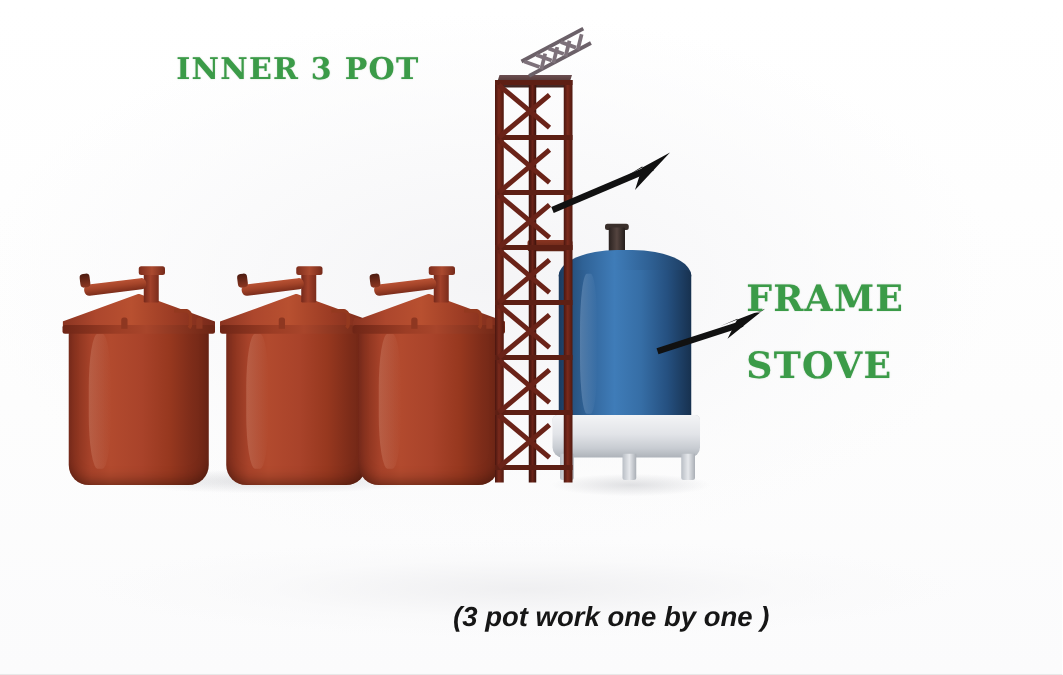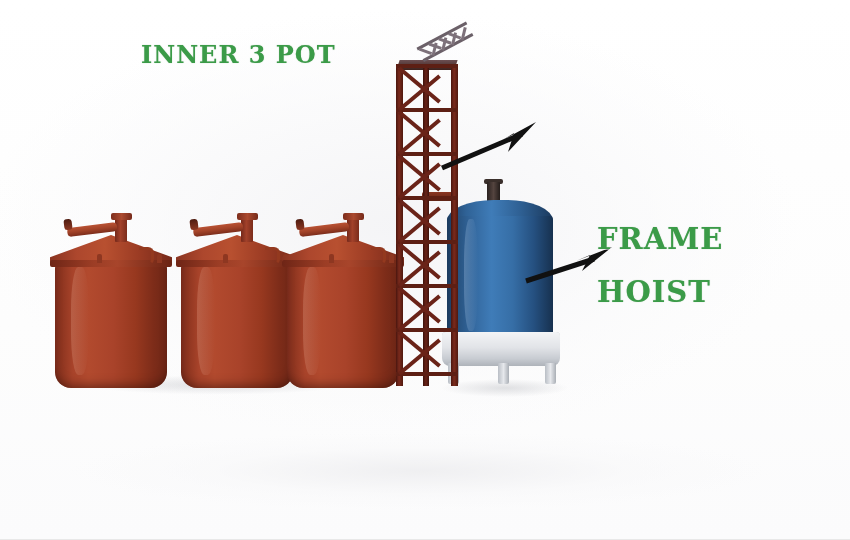--- a/index.html
+++ b/index.html
@@ -413,7 +413,7 @@
 
   <div class="label" id="label-inner-3-pot">INNER 3 POT</div>
   <div class="label" id="label-outer">FRAME</div>
-  <div class="label" id="label-stove">HOIST</div>
+  <div class="label" id="label-stove">STOVE</div>
 
 
 </div>

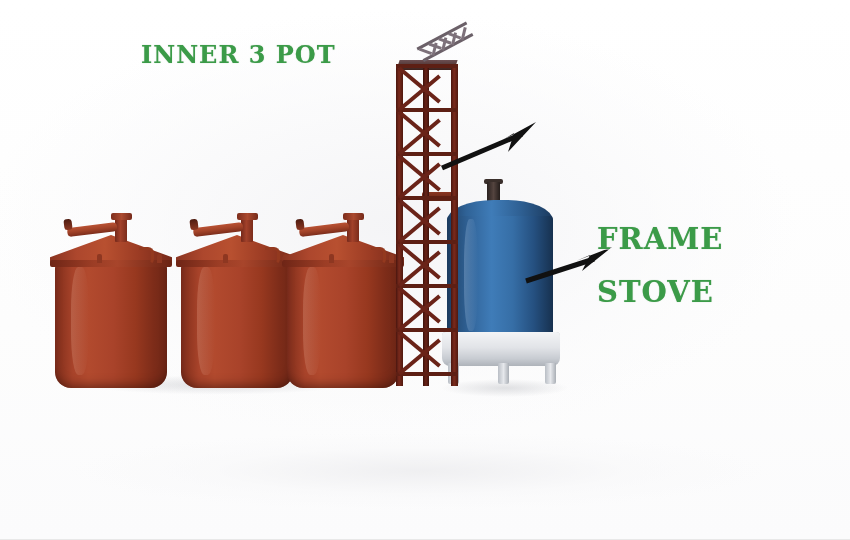--- a/index.html
+++ b/index.html
@@ -415,6 +415,7 @@
   <div class="label" id="label-outer">FRAME</div>
   <div class="label" id="label-stove">STOVE</div>
 
+  <div id="title-sub">(3 pot work one by one )</div>
 
 </div>
 

